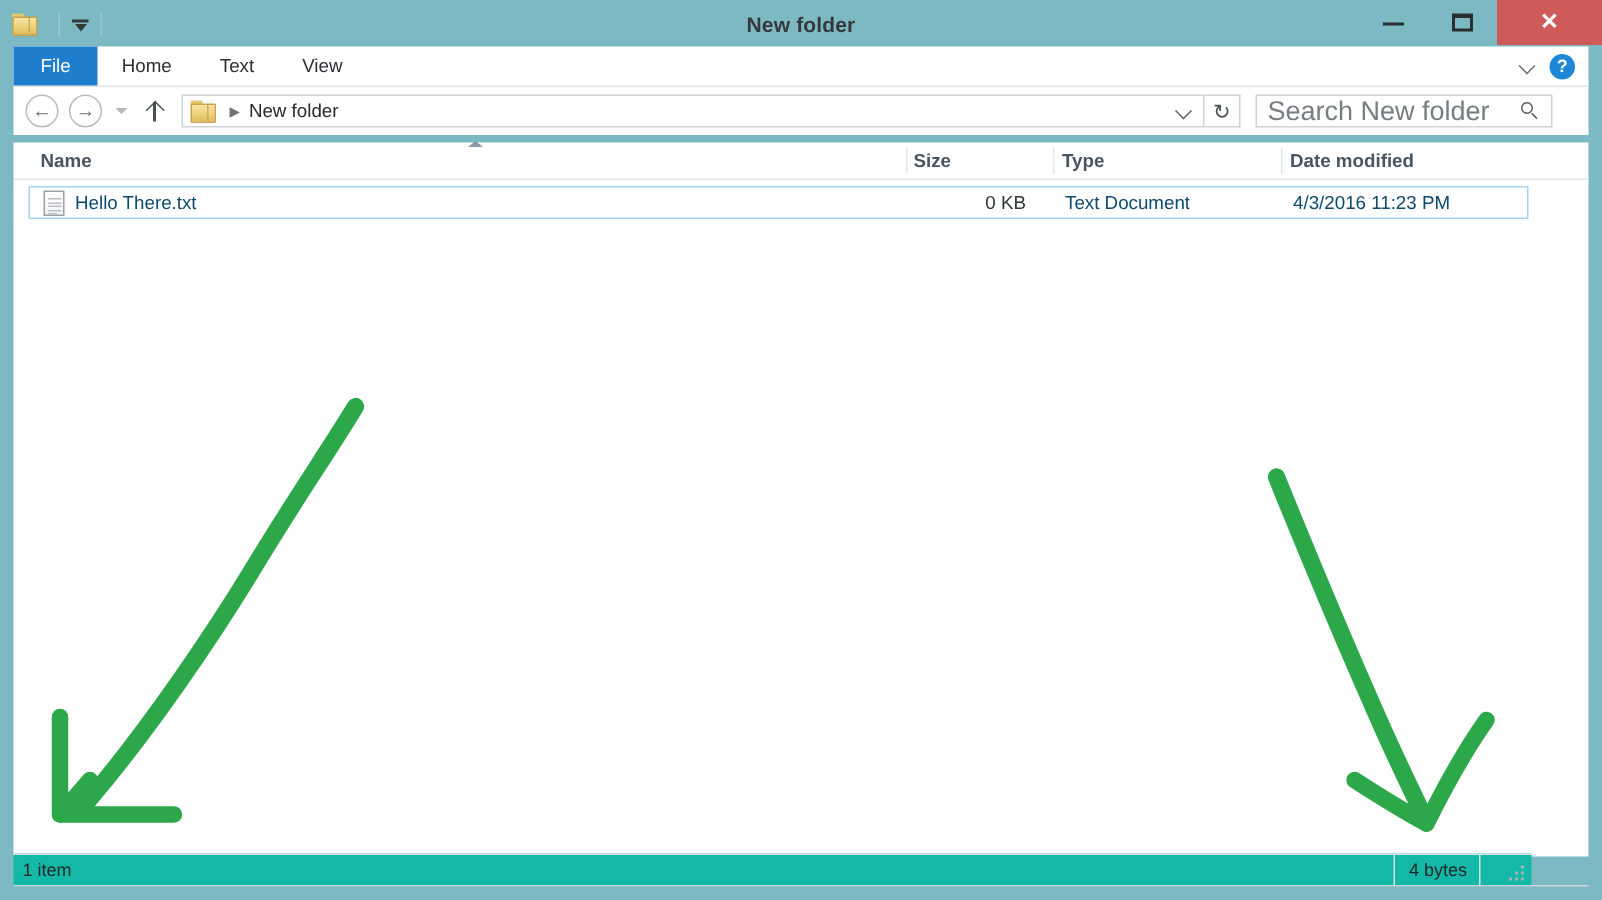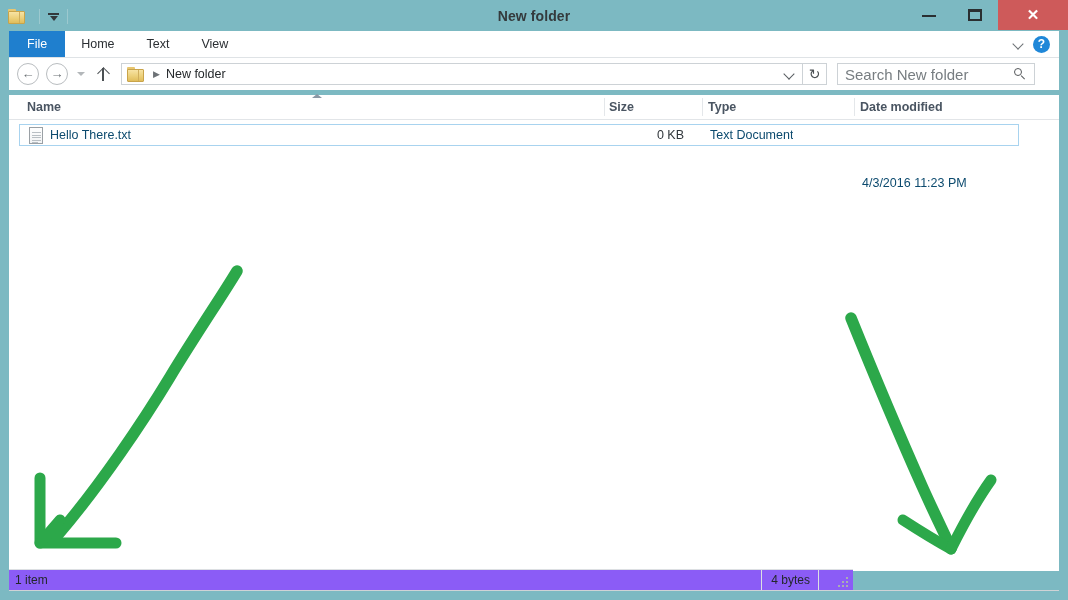--- a/index.html
+++ b/index.html
@@ -314,7 +314,7 @@
     position: relative;
   }
   #search-placeholder {
-    font-size: 15px;
+    font-size: 18px;
     color: #777d81;
     margin-left: 7px;
   }

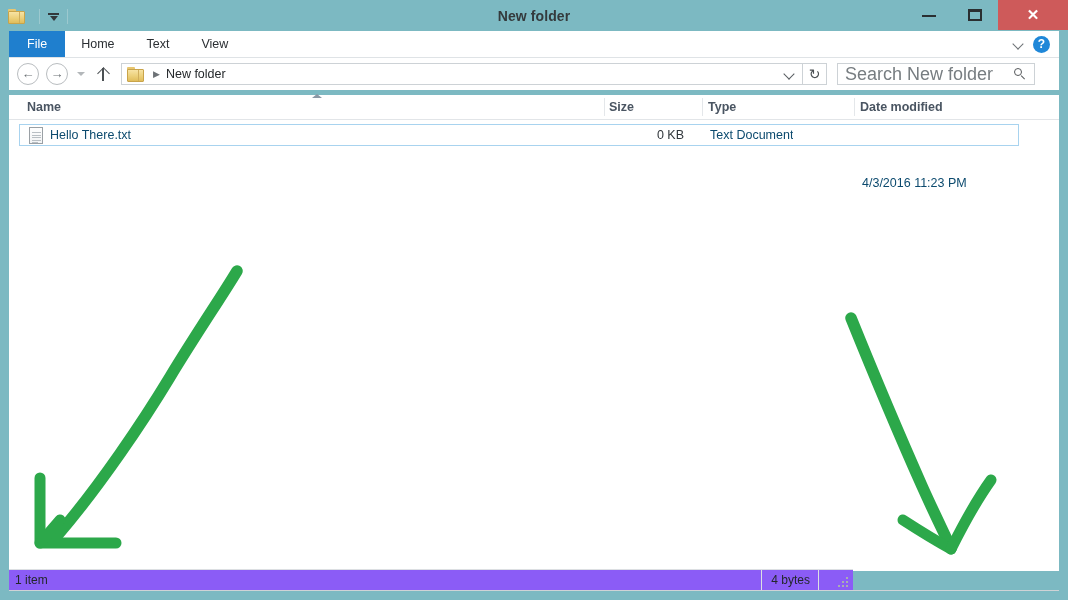--- a/index.html
+++ b/index.html
@@ -425,7 +425,7 @@
   #cell-name { left: 30px; }
   #cell-size { left: 560px; width: 104px; text-align: right; color: #30363b; }
   #cell-type { left: 690px; }
-  #cell-date { left: 842px; margin-top: 48px; }
+  #cell-date { left: 842px; }
 
   
   #annotations {

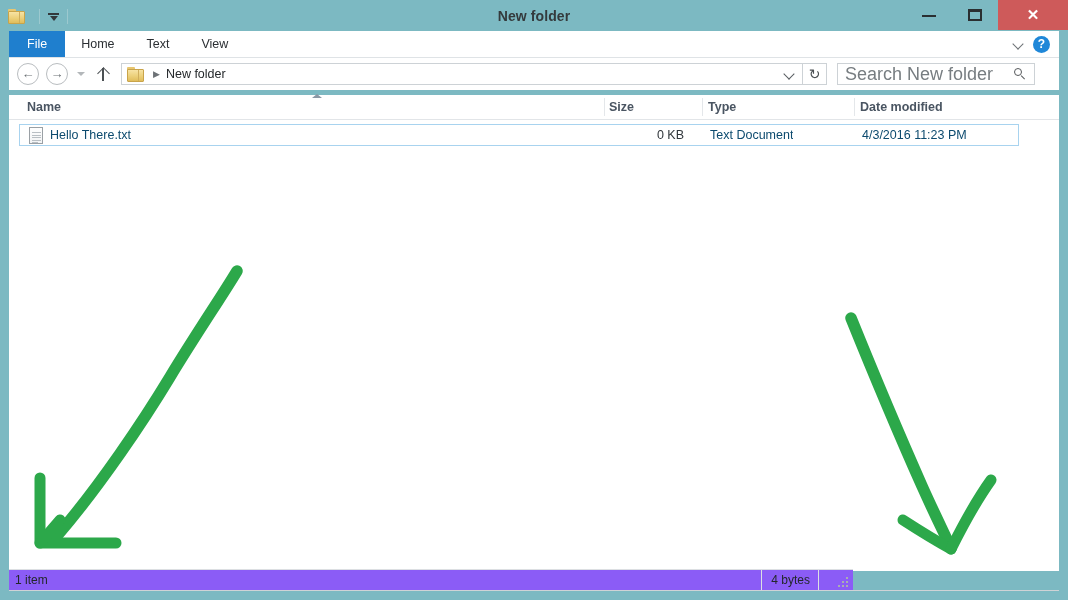--- a/index.html
+++ b/index.html
@@ -440,9 +440,9 @@
   #statusbar {
     position: absolute;
     left: 9px; top: 569px;
-    width: 844px;
+    width: 1012px;
     height: 22px;
-    background: #8b5cf6;
+    background: #14b8a6;
     border-top: 1px solid #dcdfe2;
     box-sizing: border-box;
   }

